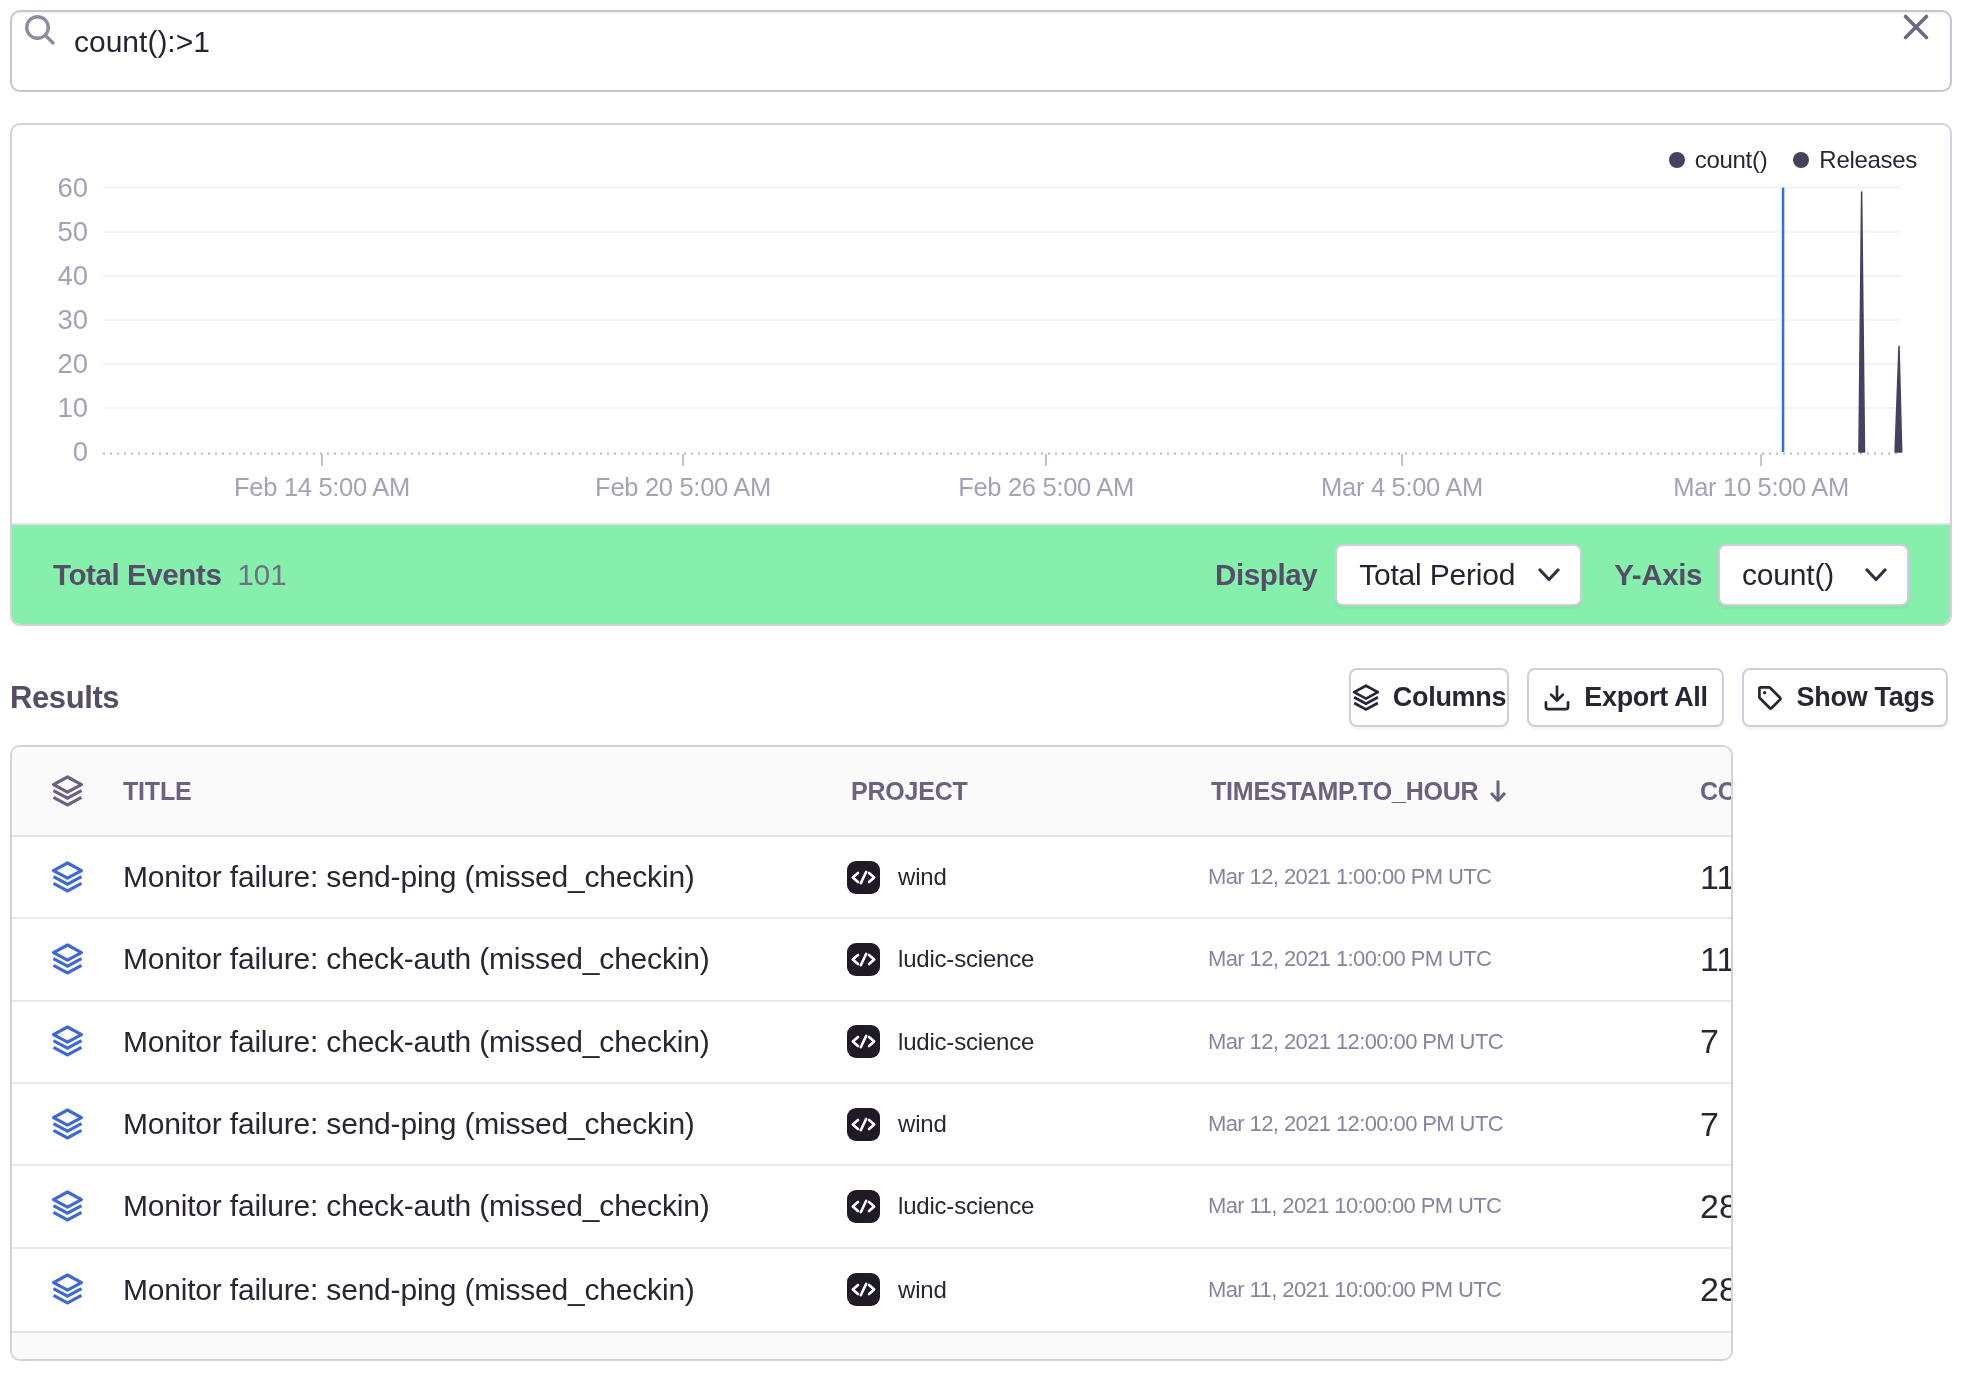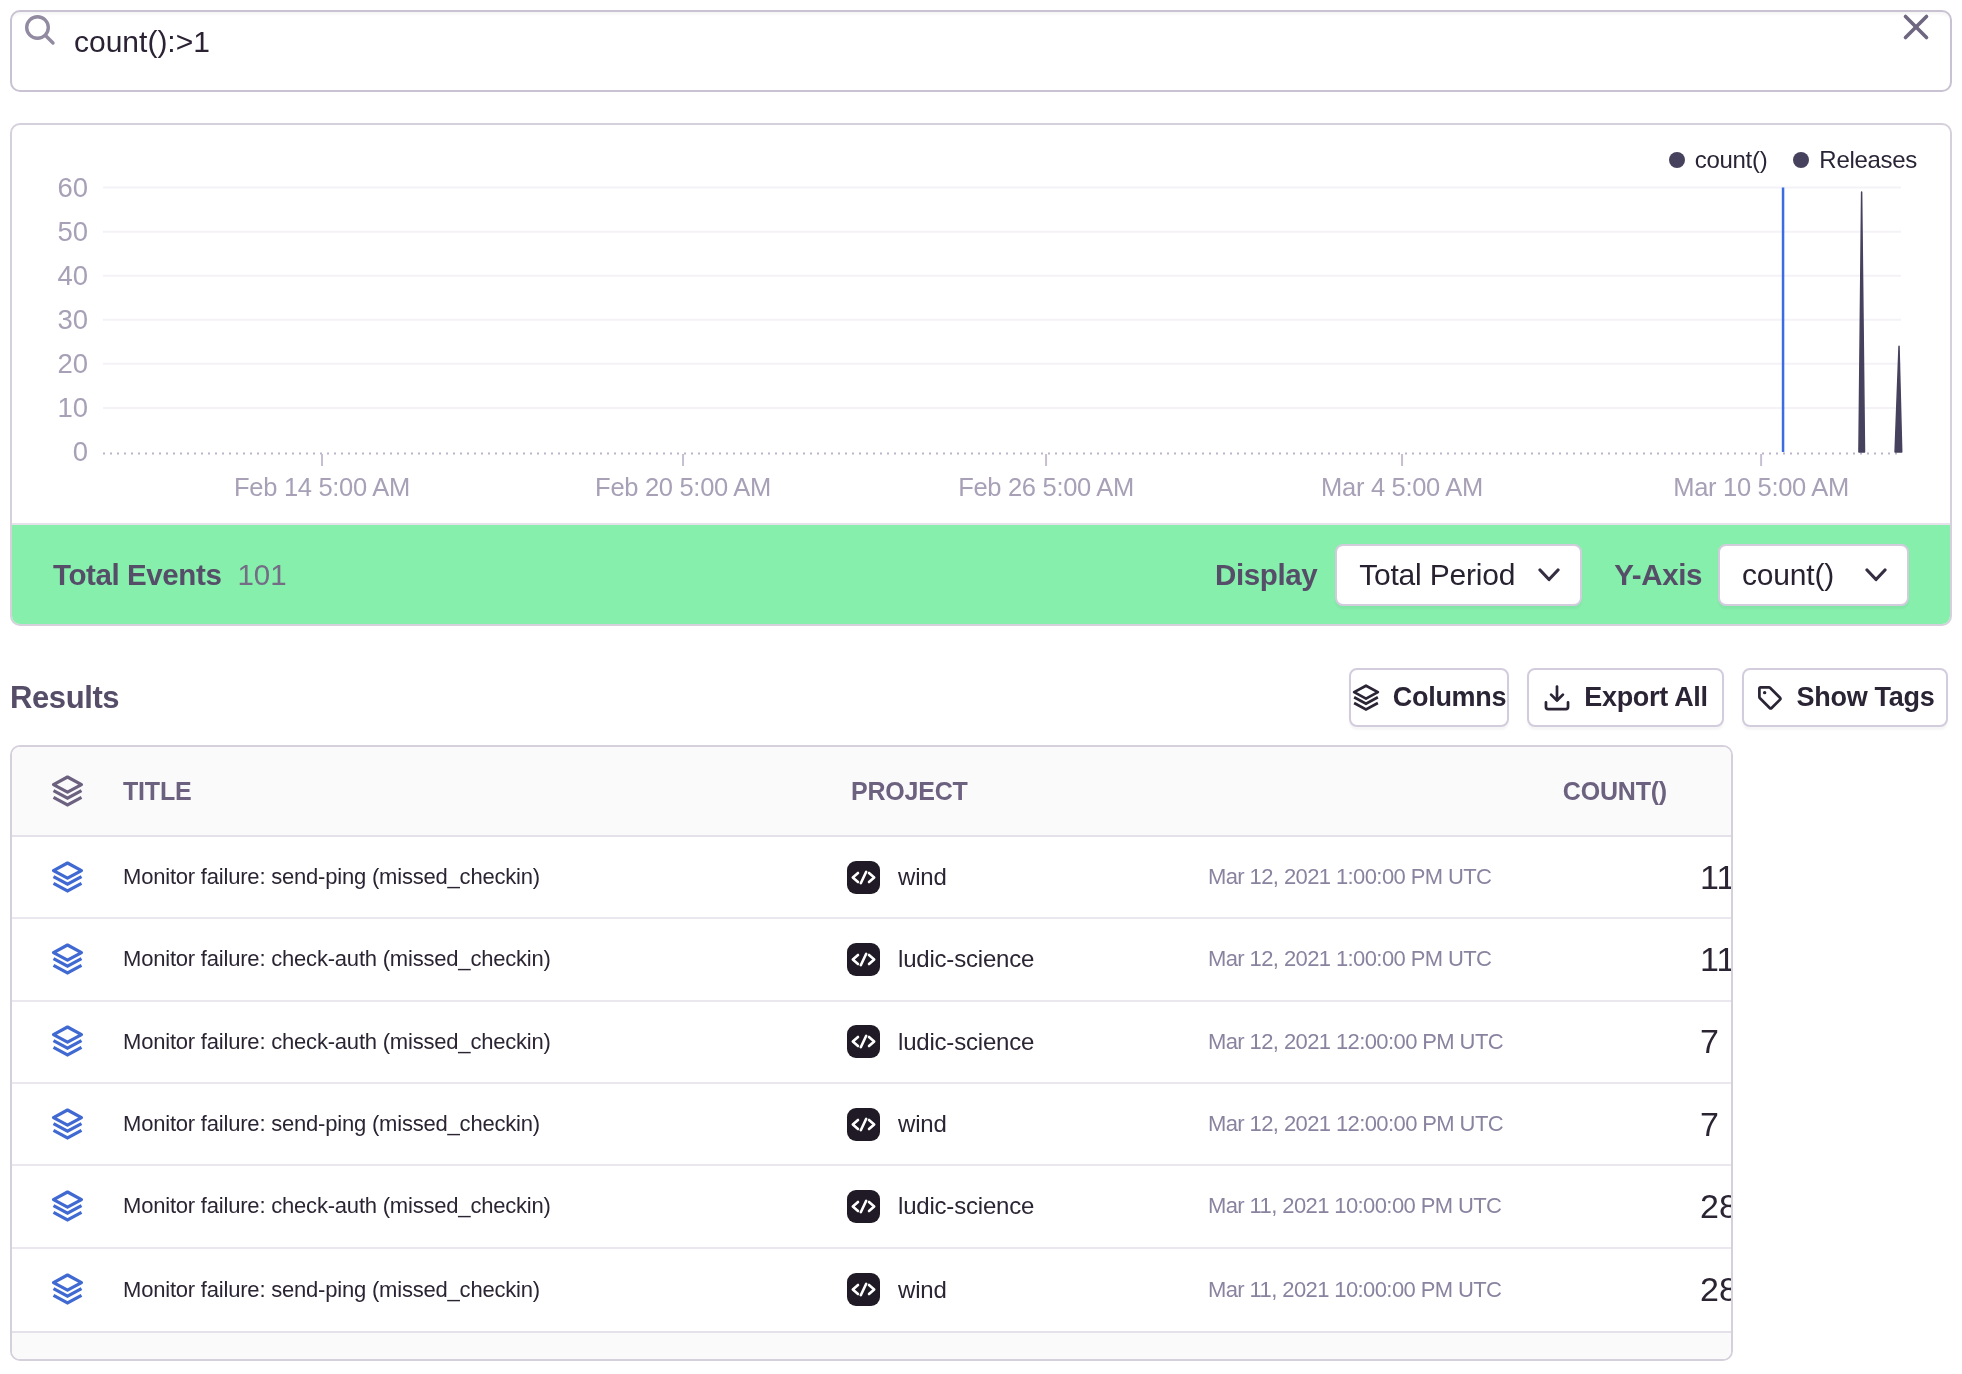--- a/index.html
+++ b/index.html
@@ -222,6 +222,13 @@
     </svg>
     <div class="th th-title">TITLE</div>
     <div class="th th-project">PROJECT</div>
+    <div class="th th-time">
+      <span>TIMESTAMP.TO_HOUR</span>
+      <svg class="sort-arrow-icon" viewBox="0 0 20 26" fill="none">
+        <line x1="10" y1="2.5" x2="10" y2="21" stroke="#6c6280" stroke-width="3"></line>
+        <polyline points="3,15 10,22.5 17,15" stroke="#6c6280" stroke-width="3" stroke-linejoin="round"></polyline>
+      </svg>
+    </div>
     <div class="th th-count">COUNT()</div>
   </div>
 

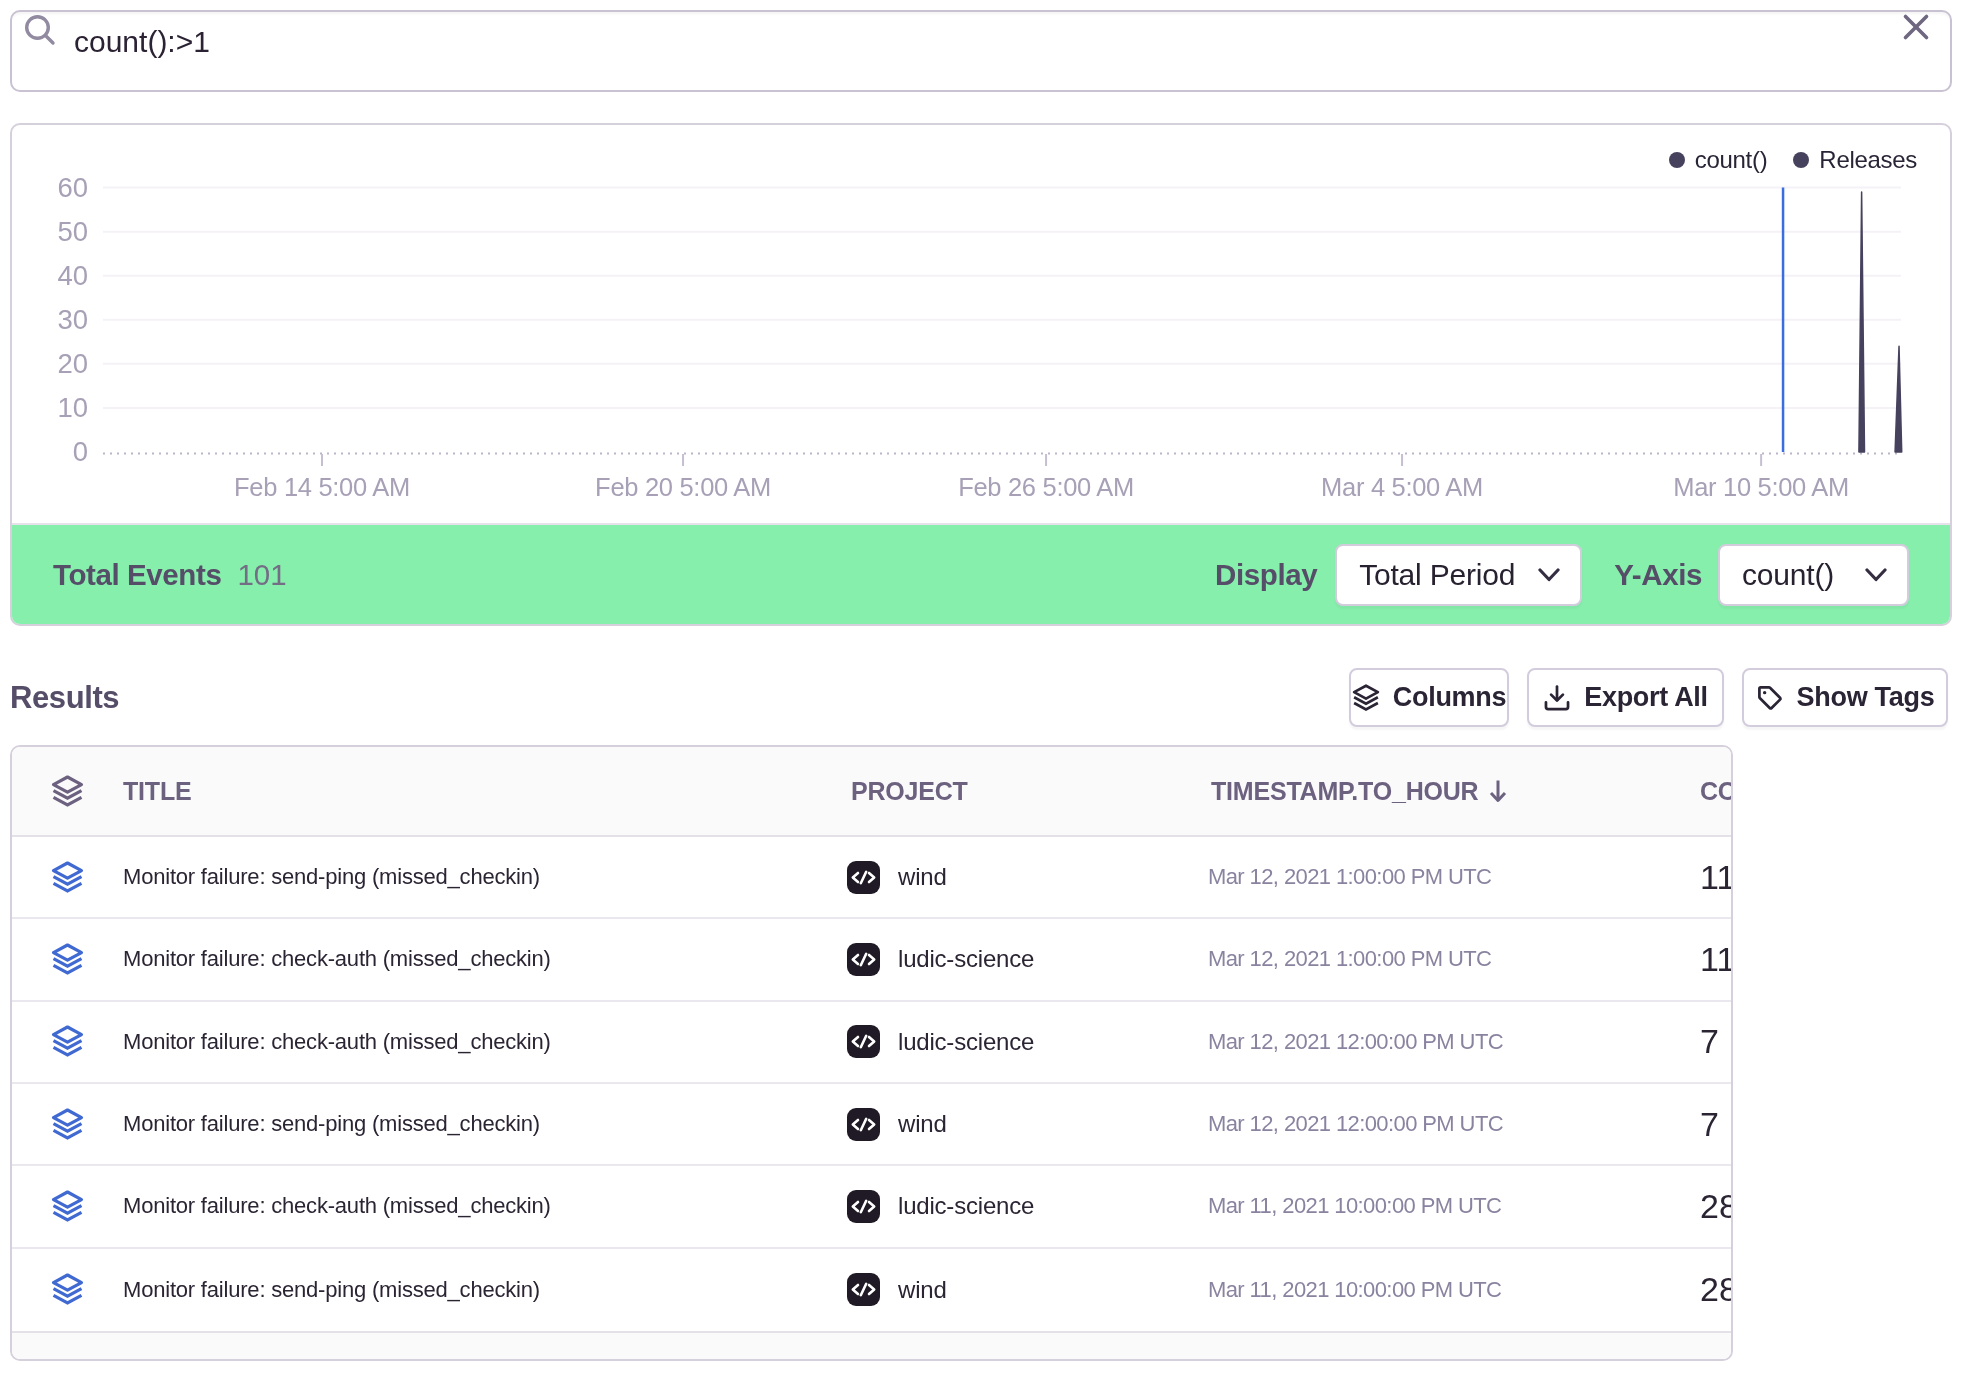--- a/index.html
+++ b/index.html
@@ -92,7 +92,7 @@
   .trow { height:82.33px; border-bottom:2px solid #eae7ee; background:#fff; }
   .trow:last-of-type { border-bottom:none; height:82.35px; }
   .row-stack-icon { justify-self:center; width:33px; height:33px; }
-  .c-title { font-size:22px; color:#2b2433; letter-spacing:-0.2px; }
+  .c-title { font-size:30px; color:#2b2433; letter-spacing:-0.2px; }
   .c-project { display:flex; align-items:center; gap:18px; }
   .project-badge {
     width:33px; height:33px; border-radius:9px; background:#1f1a25; color:#fff;

